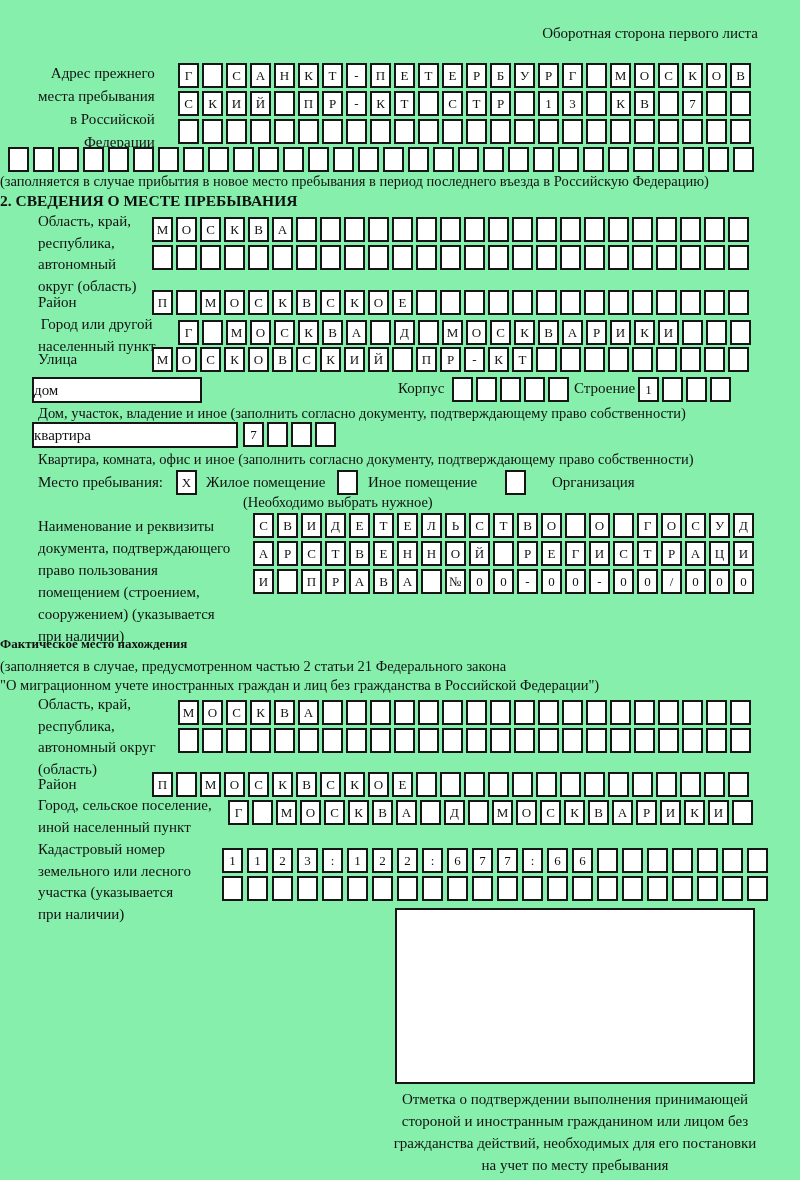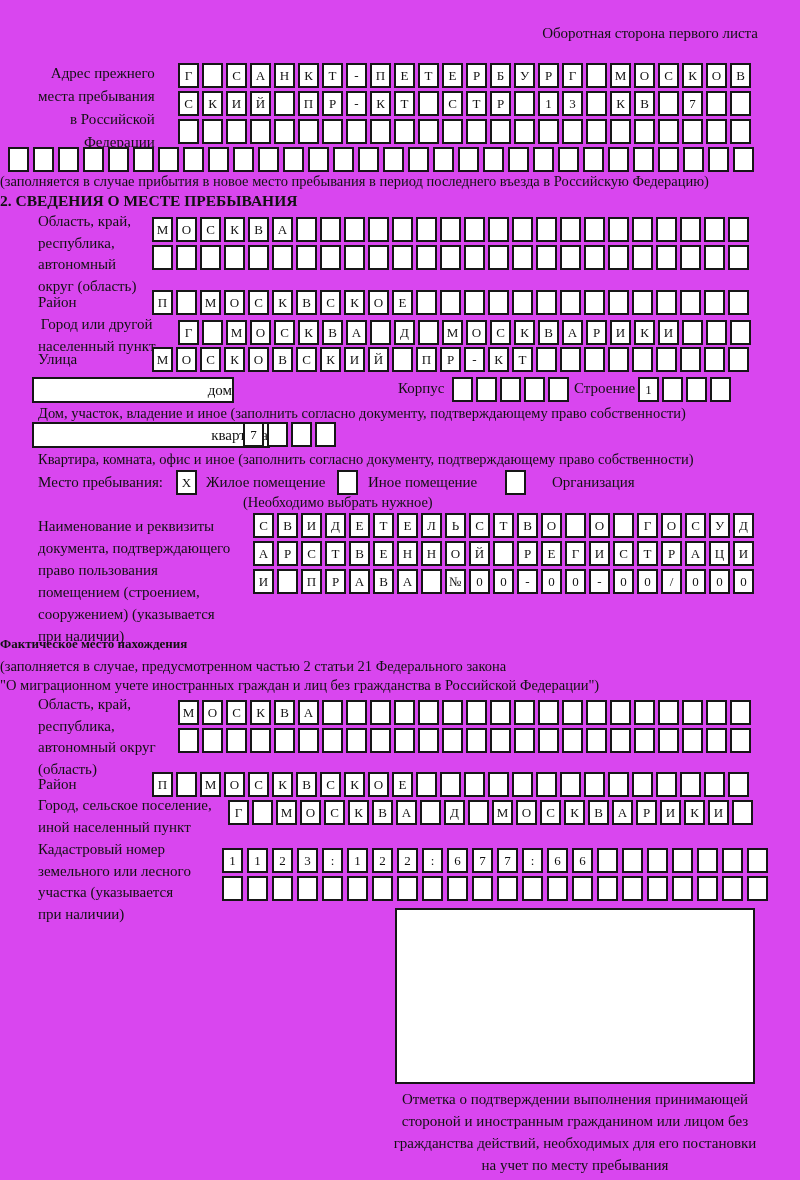--- a/index.html
+++ b/index.html
@@ -3,7 +3,7 @@
 <meta charset="utf-8">
 <style>
   html,body{margin:0;padding:0;background:#fff;}
-  #page{position:relative;width:800px;height:1180px;background:#d946ef;color:#111;
+  #page{position:relative;width:800px;height:1180px;background:#86efac;color:#111;
         font-family:"Liberation Serif","DejaVu Serif",serif;overflow:hidden;}
   .abs{position:absolute;}
   .lbl{font-size:15px;line-height:21.5px;white-space:pre-line;color:#111;}

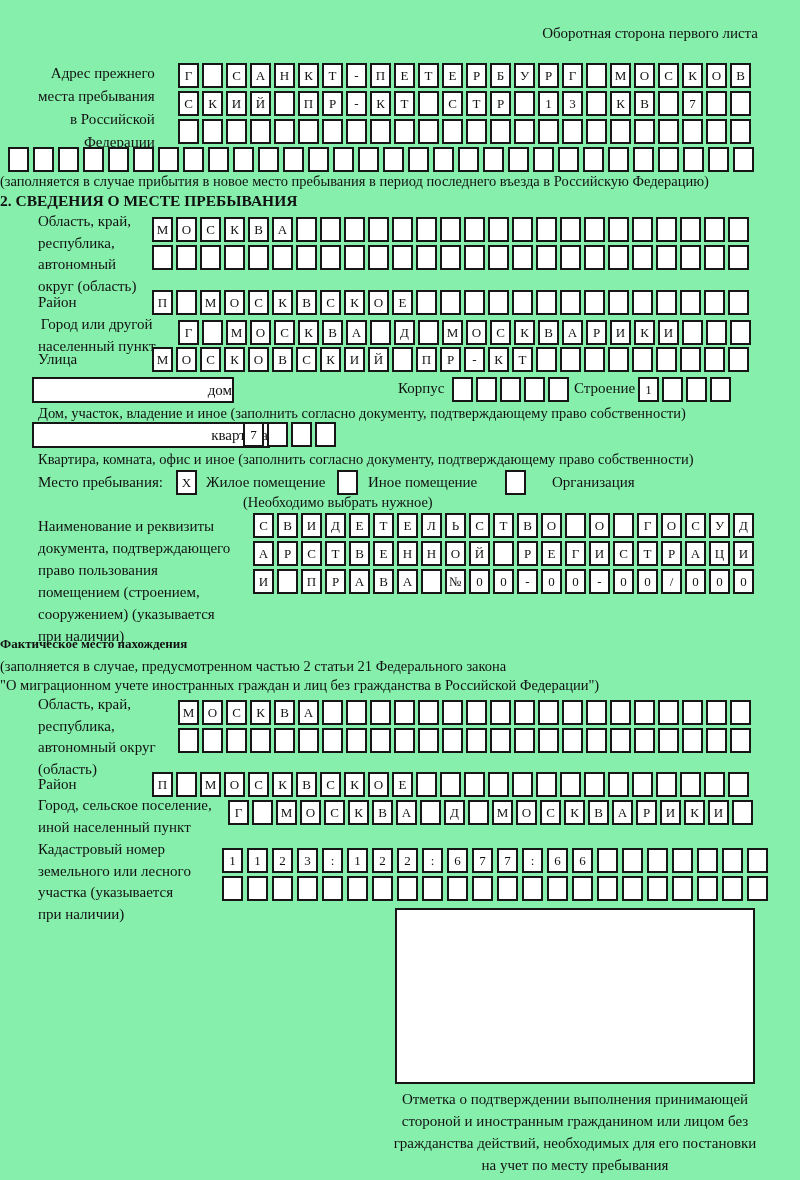--- a/index.html
+++ b/index.html
@@ -14,8 +14,8 @@
   .cell{display:inline-block;width:17px;height:21px;border:2px solid #161616;margin-right:3px;
         text-align:center;font:13px/21px "Liberation Serif",serif;vertical-align:top;background:#fff;}
   .g4 .cell{margin-right:4px;}
-  .widebox{position:absolute;height:22px;border:2px solid #161616;text-align:right;
-           font:15px/22px "Liberation Serif",serif;background:#fff;padding-left:32px;}
+  .widebox{position:absolute;height:22px;border:2px solid #161616;text-align:left;
+           font:15px/22px "Liberation Serif",serif;background:#fff;}
   .inlab{position:absolute;font-size:15px;line-height:24px;white-space:nowrap;}
   .bigbox{position:absolute;border:2px solid #161616;background:#fff;}
 </style>

